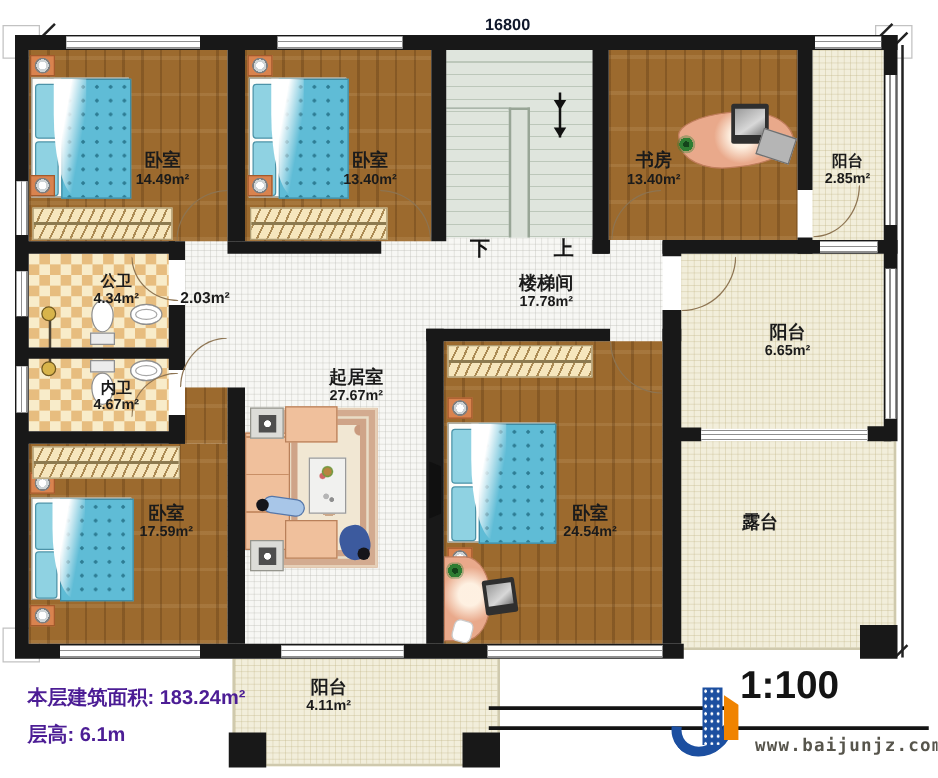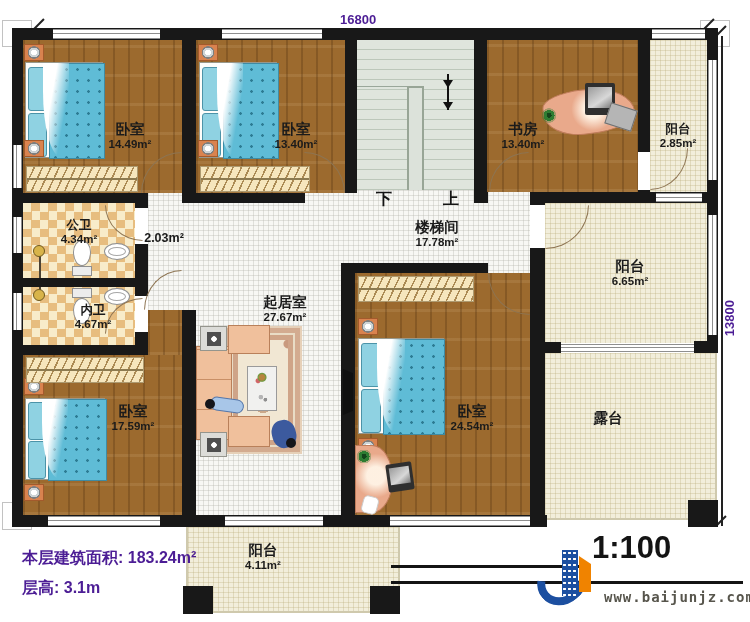--- a/index.html
+++ b/index.html
@@ -69,7 +69,7 @@
   .nm{font-size:14.5px;}
   .nm-s{font-size:12.5px;}
   .ar{font-size:11.5px;}
-  .dimtxt{font-weight:700;color:#4c1d95;font-size:13px;z-index:5;}
+  .dimtxt{font-weight:700;color:#0f172a;font-size:13px;z-index:5;margin-left:48px;}
   .dimline{background:#222;z-index:4;}
   .tick{width:14px;height:2px;background:#222;transform:rotate(-45deg);z-index:5;}
   .cb{background:#fff;border:1px solid #c2c2c2;z-index:1;}

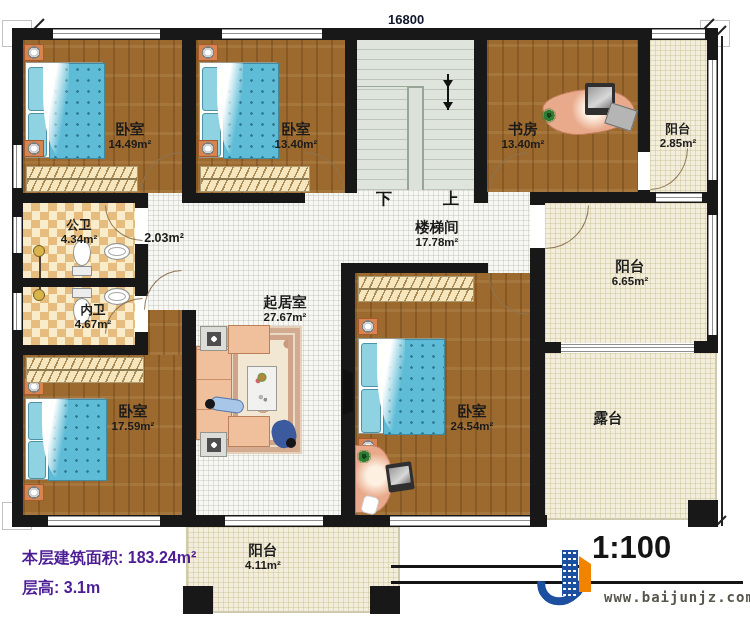--- a/index.html
+++ b/index.html
@@ -298,7 +298,7 @@
     <span class="nm">楼梯间</span>
     <span class="ar">17.78m²</span>
   </div>
-  <div class="abs lbl" style="left:79px;top:218px">
+  <div class="abs lbl" style="left:93px;top:218px">
     <span class="nm-s">公卫</span>
     <span class="ar">4.34m²</span>
   </div>

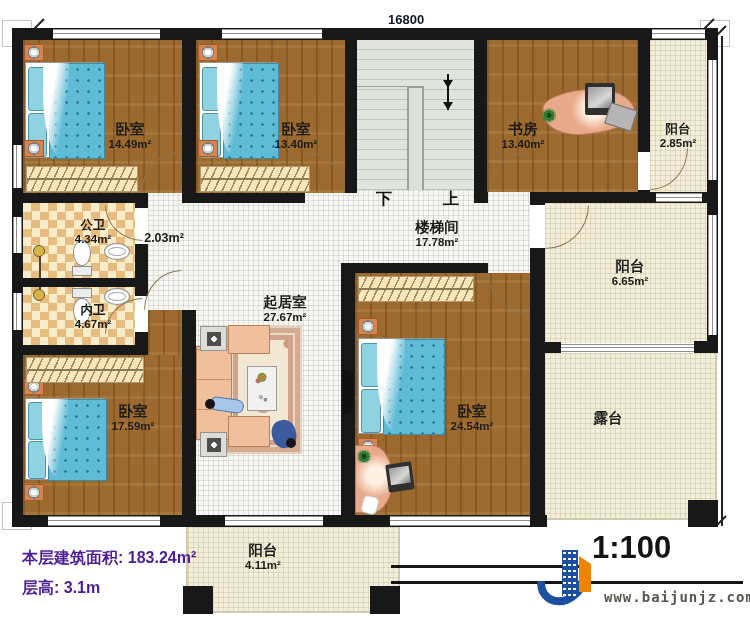--- a/index.html
+++ b/index.html
@@ -334,7 +334,7 @@
   </div>
 
   <div class="abs note" style="left:22px;top:548px">本层建筑面积: 183.24m²</div>
-  <div class="abs note" style="left:22px;top:578px">层高: 3.1m</div>
+  <div class="abs note" style="left:22px;top:578px">层高: 6.1m</div>
 
   <div class="abs tline" style="left:391px;top:565px;width:194px;height:3px"></div>
   <div class="abs tline" style="left:391px;top:581px;width:352px;height:3px"></div>

